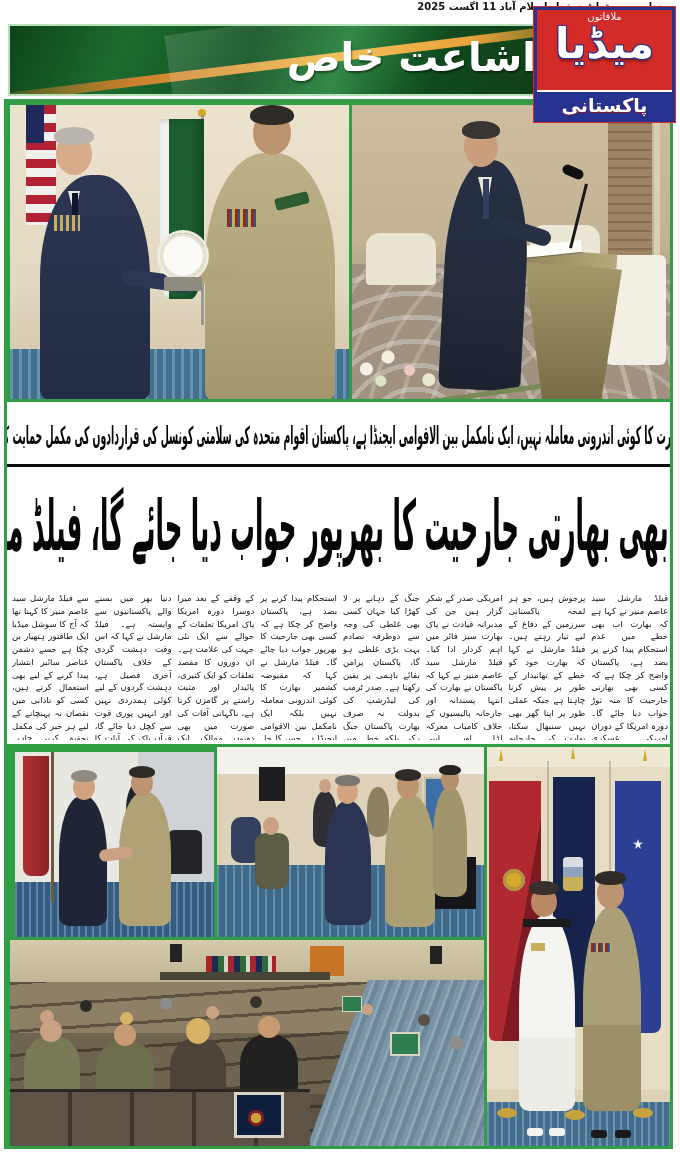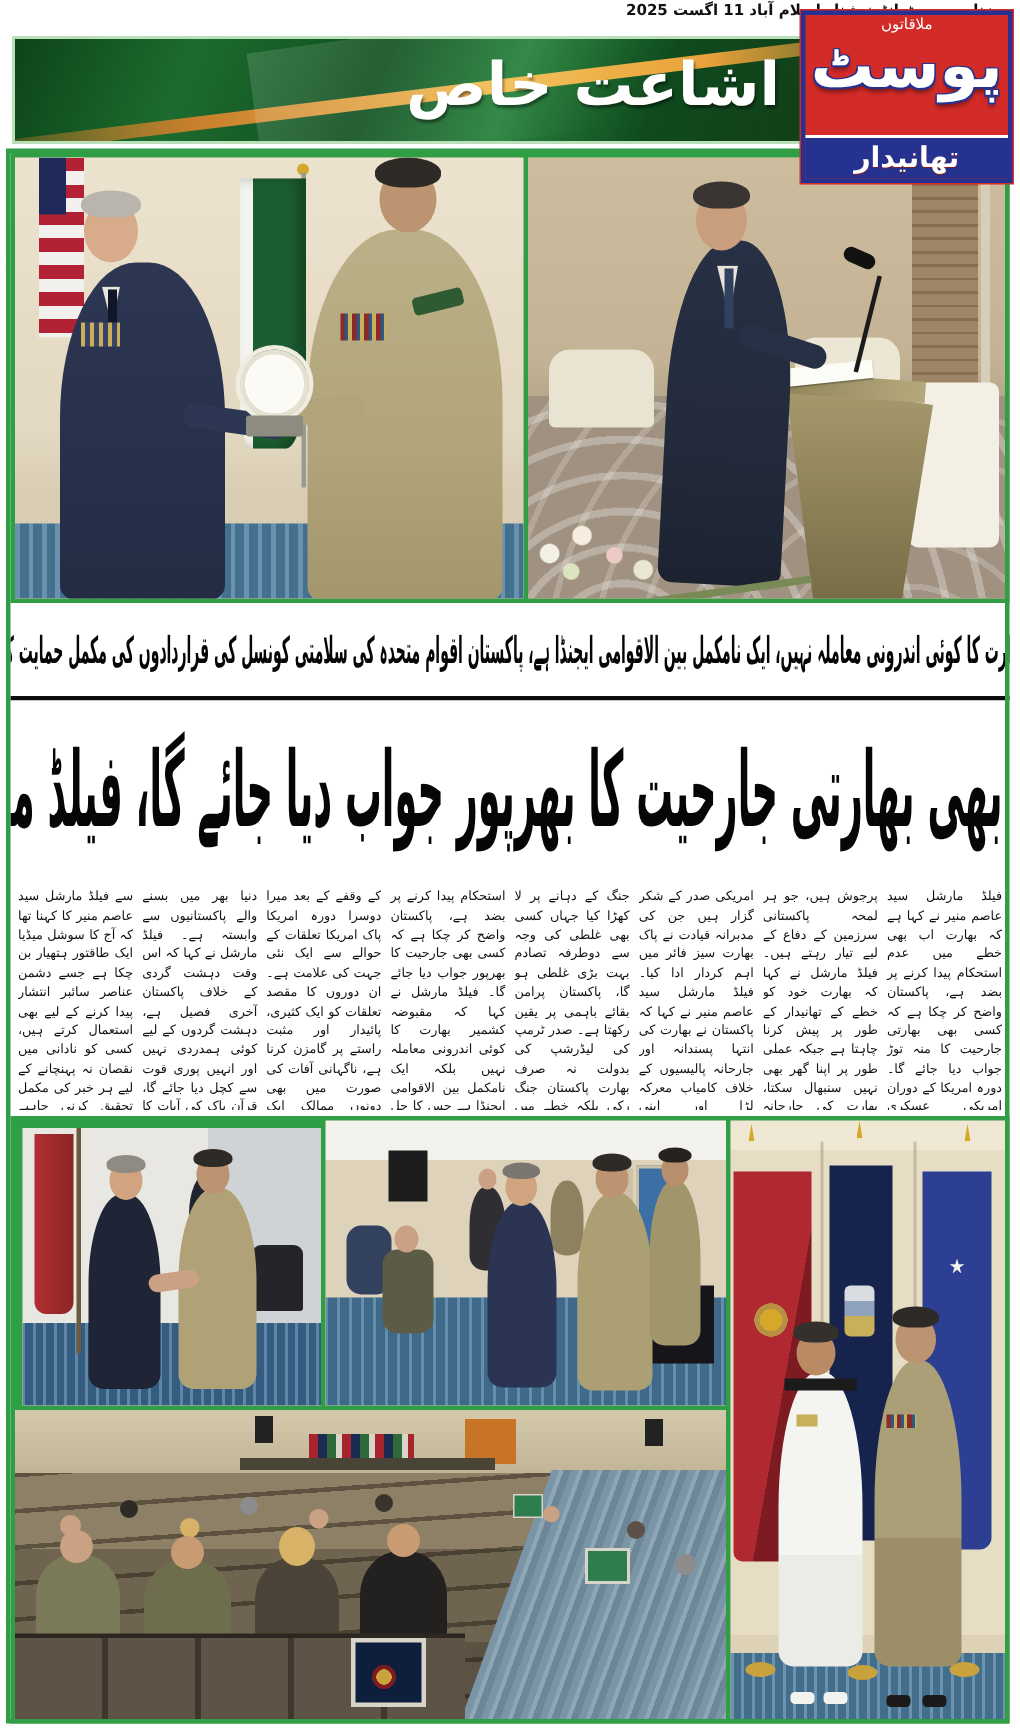--- a/index.html
+++ b/index.html
@@ -21,7 +21,7 @@
           background:linear-gradient(120deg,rgba(255,255,255,.14),rgba(255,255,255,0) 60%);
           transform:rotate(-8deg);}
   .banner-title{position:relative;z-index:2;color:#fff;font-size:40px;font-weight:bold;
-          display:inline-block;margin:8px 18px 0 0;text-shadow:1px 2px 2px rgba(0,0,0,.45);}
+          display:inline-block;margin:8px 2px 0 0;text-shadow:1px 2px 2px rgba(0,0,0,.45);}
 
   
   .logo{position:absolute;right:5px;top:7px;width:141px;height:115px;z-index:60;

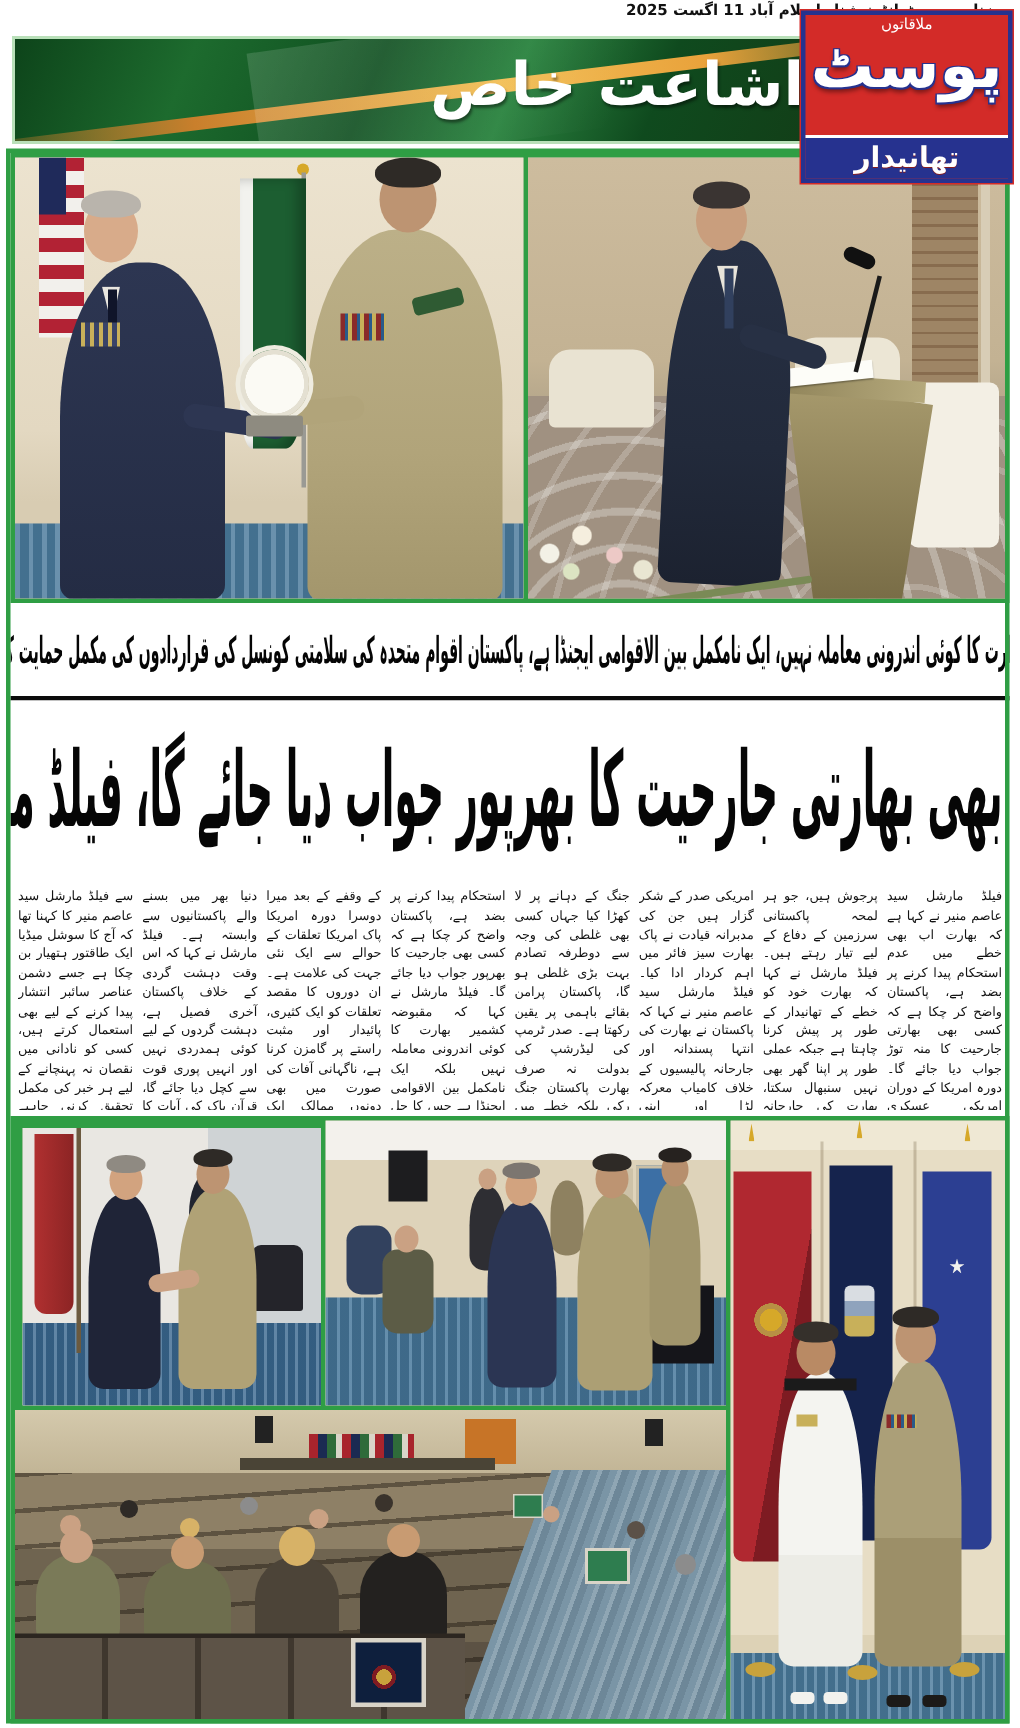--- a/index.html
+++ b/index.html
@@ -76,7 +76,7 @@
 
 <div class="logo">
   <div class="logo-top">ملاقاتوں</div>
-  <div class="logo-main">پوسٹ</div>
+  <div class="logo-main">میڈیا</div>
   <div class="logo-bottom">تھانیدار</div>
 </div>
 

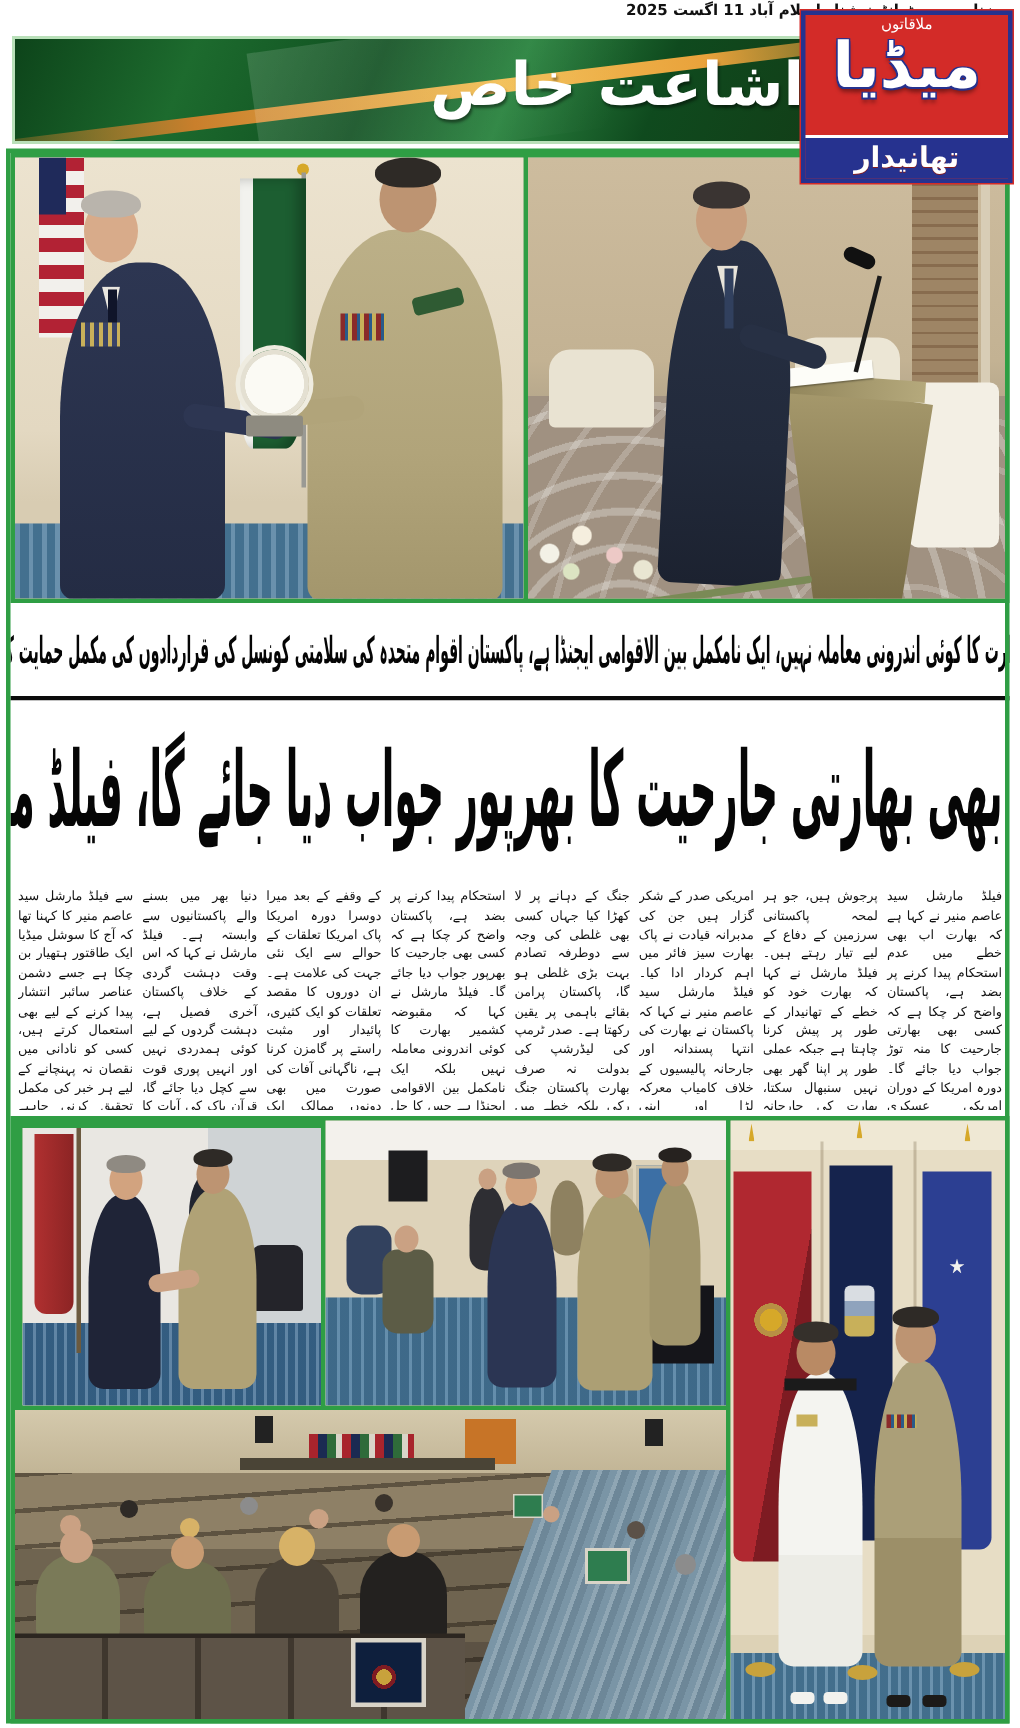--- a/index.html
+++ b/index.html
@@ -77,7 +77,7 @@
 <div class="logo">
   <div class="logo-top">ملاقاتوں</div>
   <div class="logo-main">میڈیا</div>
-  <div class="logo-bottom">تھانیدار</div>
+  <div class="logo-bottom">پاکستانی</div>
 </div>
 
 <div class="outer-frame"></div>

